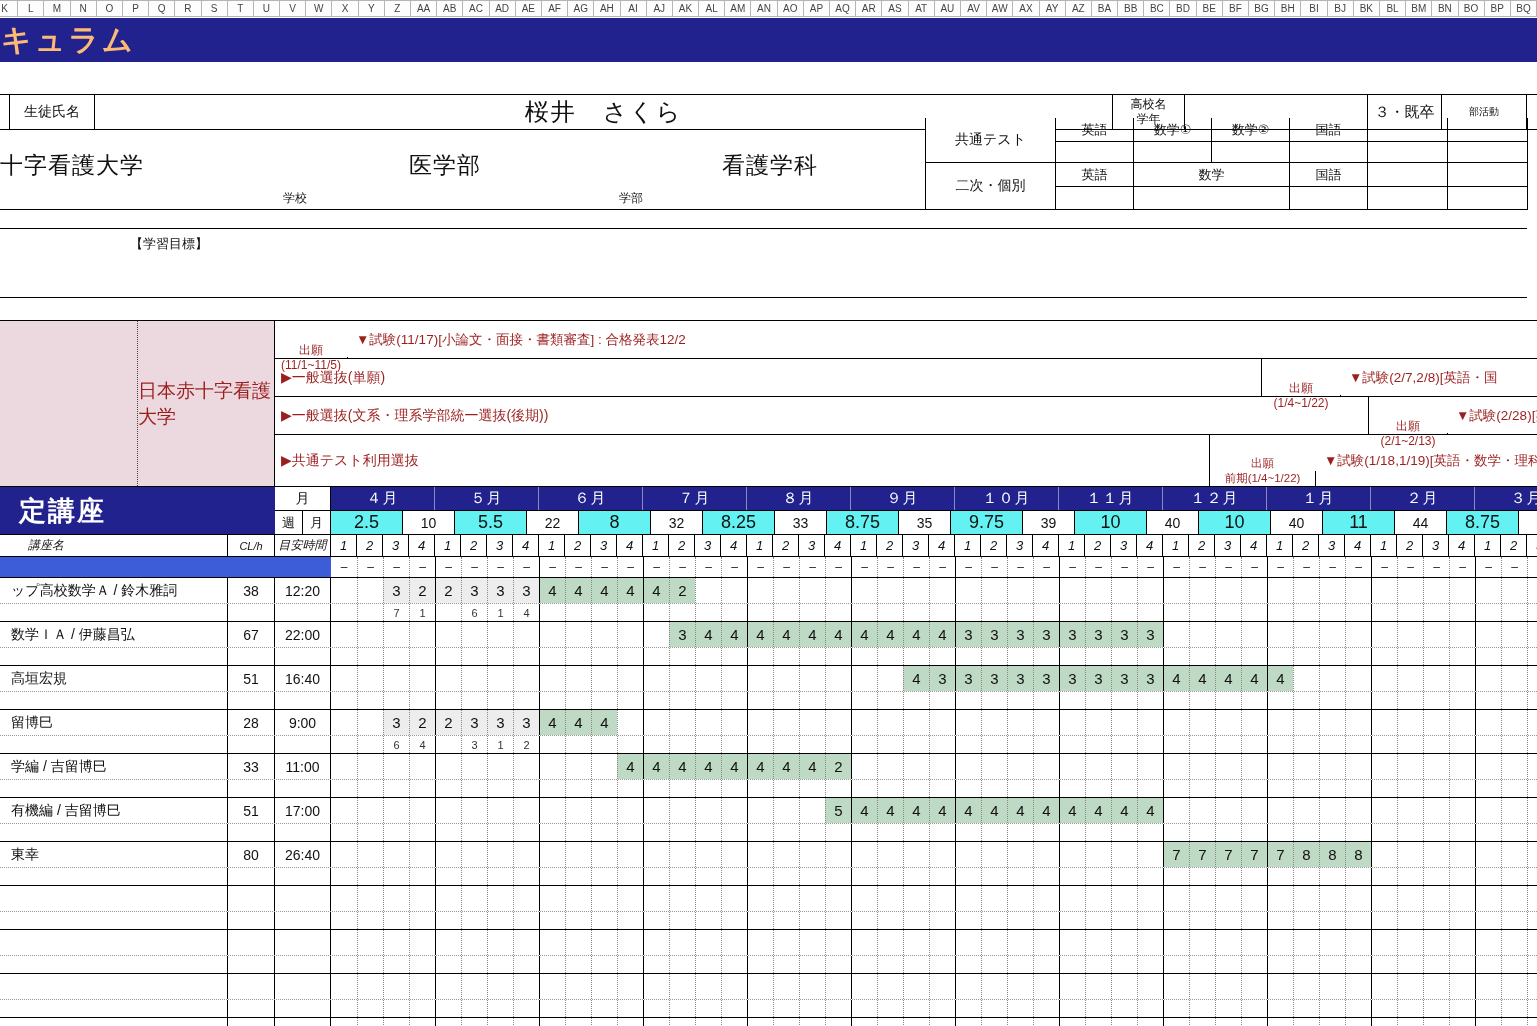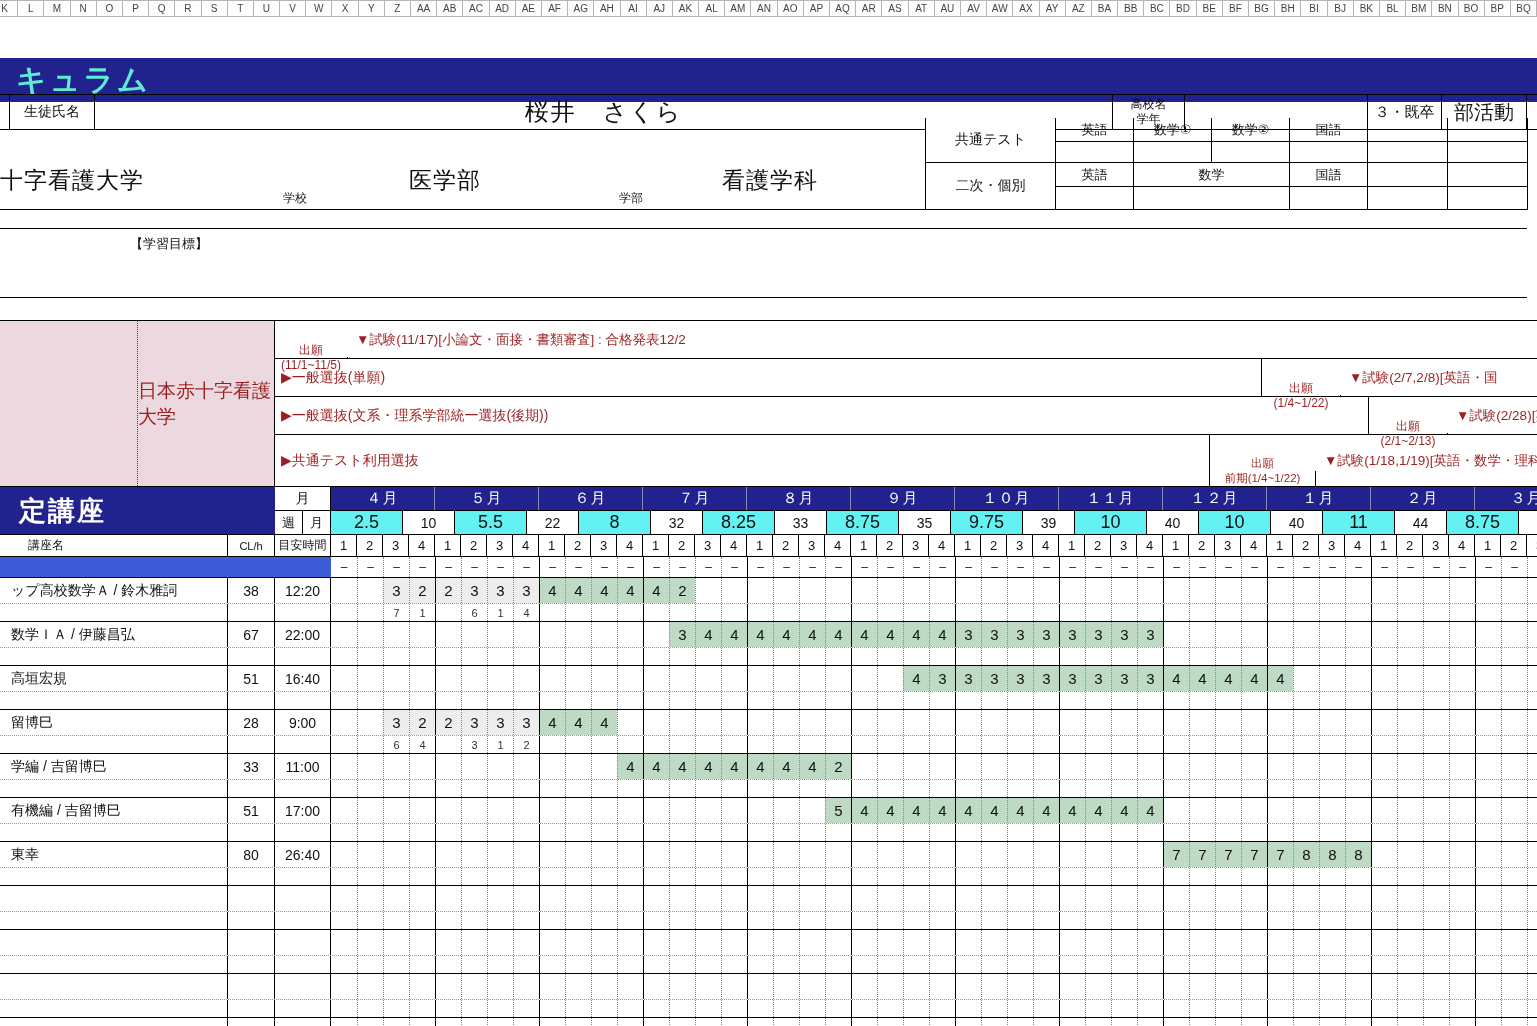--- a/index.html
+++ b/index.html
@@ -13,7 +13,7 @@
 .ch-cell{flex:0 0 26.2px;height:17px;background:#fdfdfd;border-top:1px solid #b5b5b5;border-right:1px solid #b5b5b5;border-bottom:1px solid #b5b5b5;font-size:10px;color:#444;display:flex;align-items:center;justify-content:center;}
 
 
-.title-bar{position:absolute;top:18px;left:0;width:1537px;height:44px;background:var(--navy);color:#5eead4;display:flex;align-items:center;padding-left:16px;margin-top:40px;}
+.title-bar{position:absolute;top:18px;left:0;width:1537px;height:44px;background:var(--navy);color:#fdba74;display:flex;align-items:center;padding-left:1px;}
 .title-bar span{font-size:30px;font-weight:bold;letter-spacing:3px;}
 
 

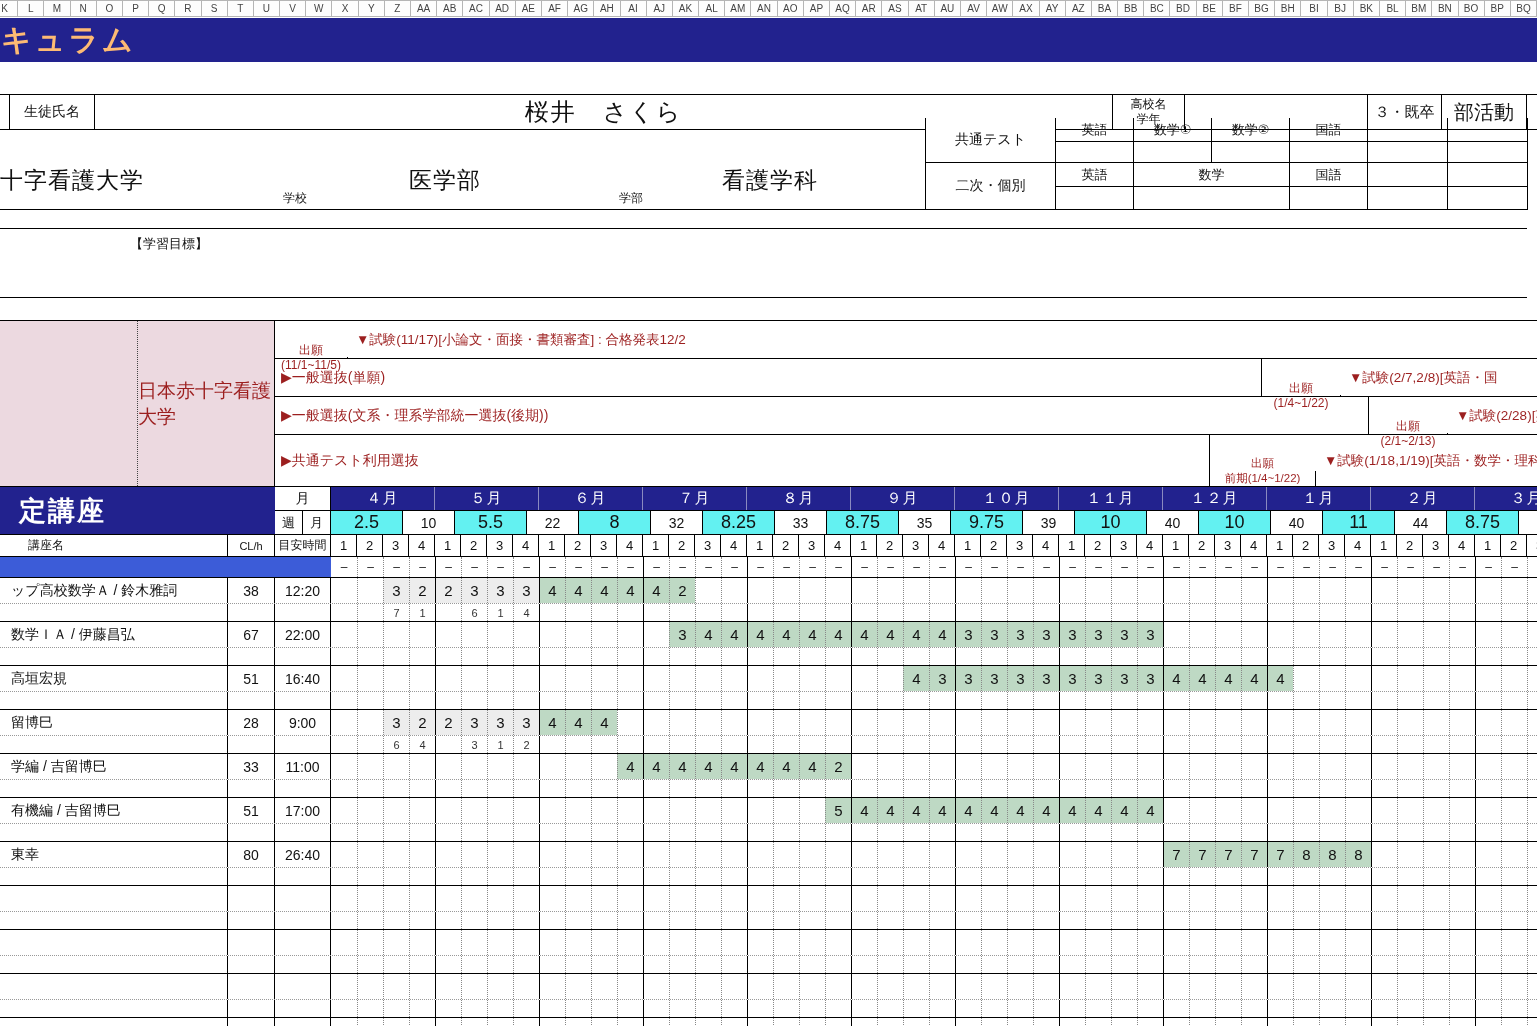--- a/index.html
+++ b/index.html
@@ -25,7 +25,7 @@
 .sr-c3{width:72px;flex-direction:column;font-size:12px;line-height:1.25;}
 .sr-c4{width:183px;}
 .sr-c5{width:74px;font-size:15px;}
-.sr-c6{width:85px;font-size:20px;}
+.sr-c6{width:85px;font-size:10px;}
 
 
 .school{position:absolute;top:118px;left:0;width:1527px;height:92px;border-bottom:1px solid #000;}

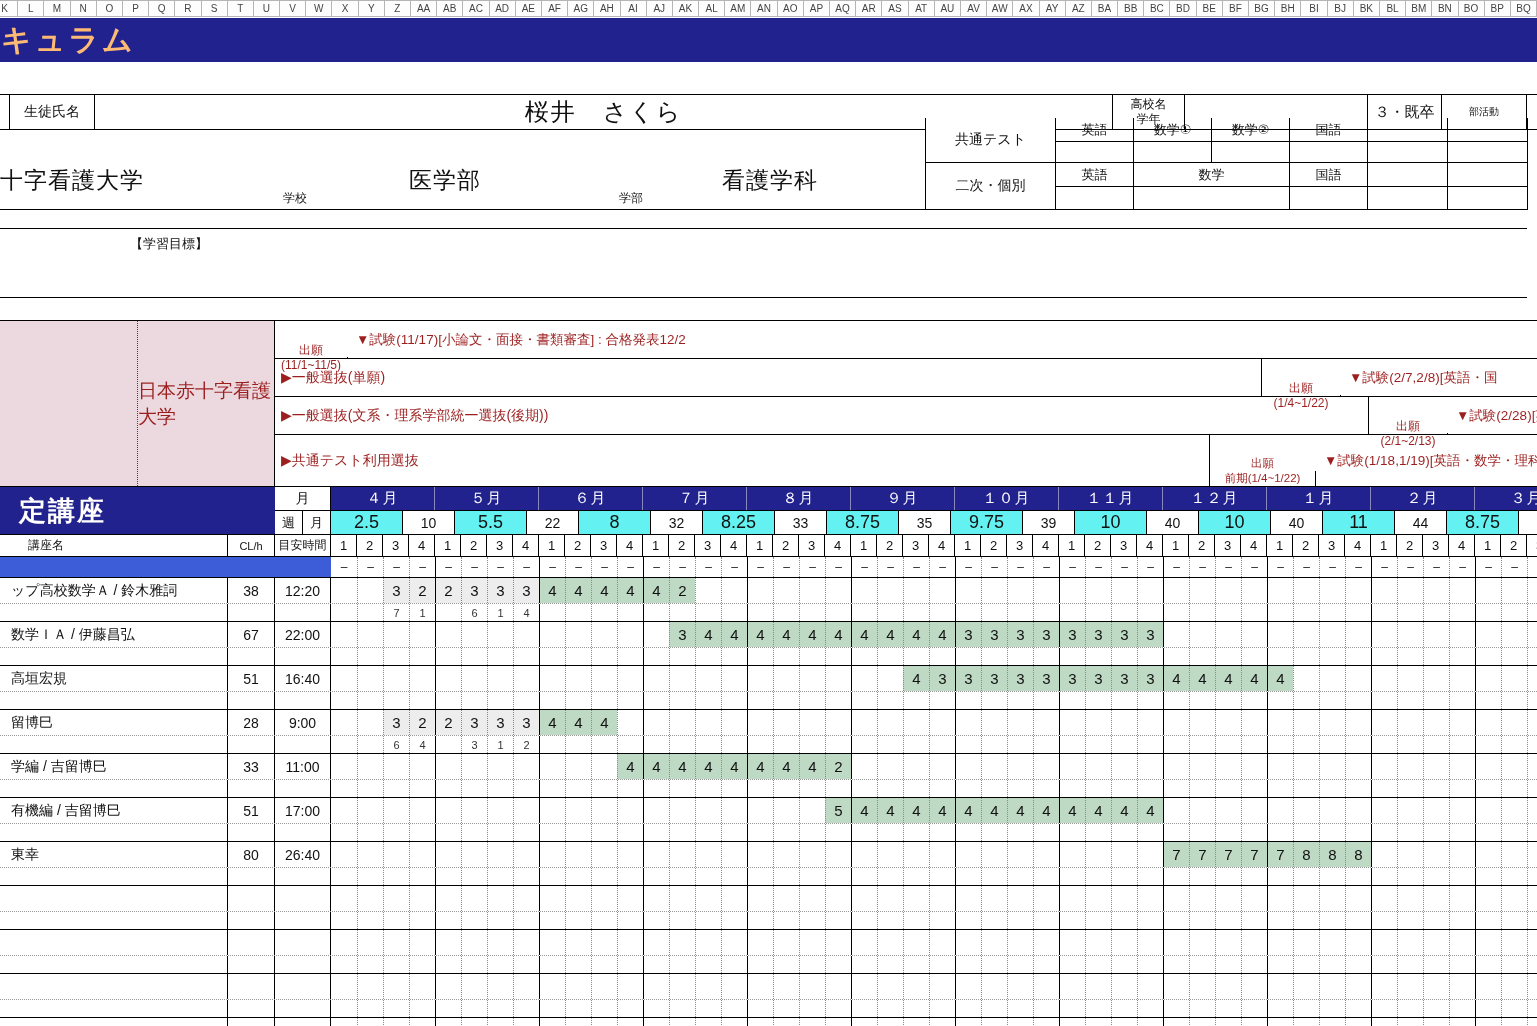--- a/index.html
+++ b/index.html
@@ -29,7 +29,7 @@
 
 
 .school{position:absolute;top:118px;left:0;width:1527px;height:92px;border-bottom:1px solid #000;}
-.school .big{position:absolute;top:47px;font-size:23px;letter-spacing:1px;}
+.school .big{position:absolute;top:32px;font-size:23px;letter-spacing:1px;}
 .school .small{position:absolute;top:72px;font-size:12px;color:#222;margin-left:36px;}
 .sch-name{left:0;}
 .sch-fac{left:380px;width:130px;text-align:center;}

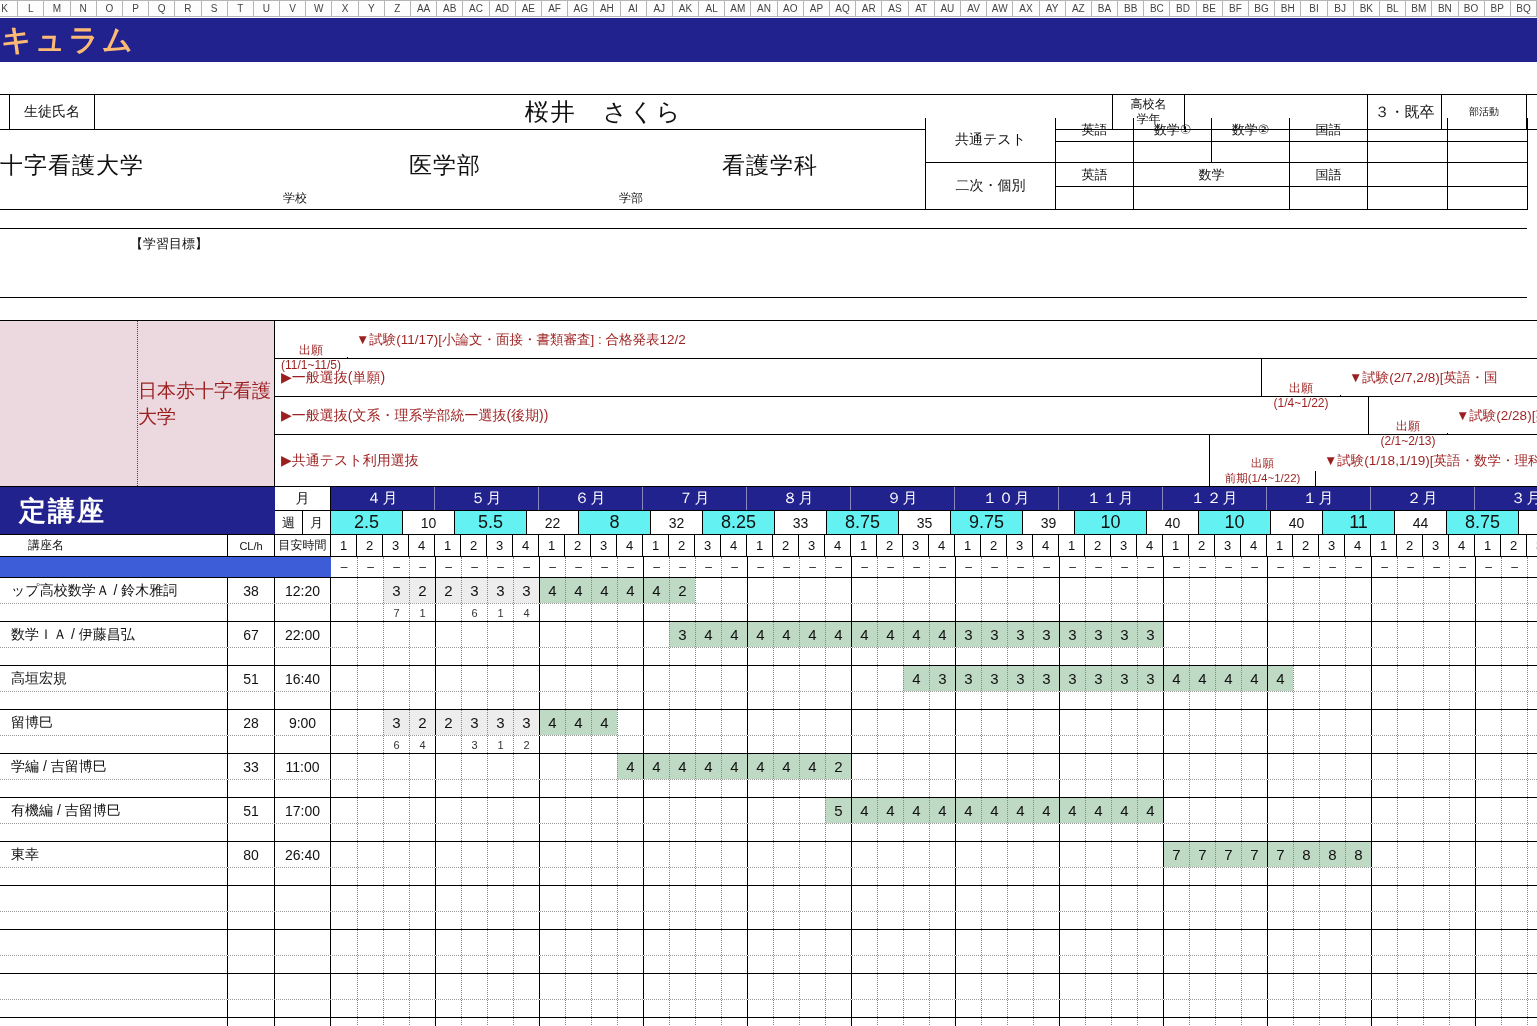--- a/index.html
+++ b/index.html
@@ -62,7 +62,7 @@
 .s-row{display:flex;}
 .s-row>div{display:flex;align-items:center;justify-content:center;flex:0 0 auto;height:100%;}
 .r-months,.r-hours,.r-colhdr,.r-dash{border-bottom:1px solid #000;}
-.r-months{height:24px;} .r-hours{height:24px;} .r-colhdr{height:22px;} .r-dash{height:21px;}
+.r-months{height:24px;} .r-hours{height:24px;} .r-colhdr{height:22px;font-style:italic;} .r-dash{height:21px;}
 .sp-left{width:275px;}
 .mcol{width:56px;border-right:1px solid #000;font-size:14px;background:#fff;}
 .mo-cell{width:104px;background:var(--navy);color:#fff;font-size:15px;border-right:1px solid #8a8ac0;letter-spacing:1px;}

